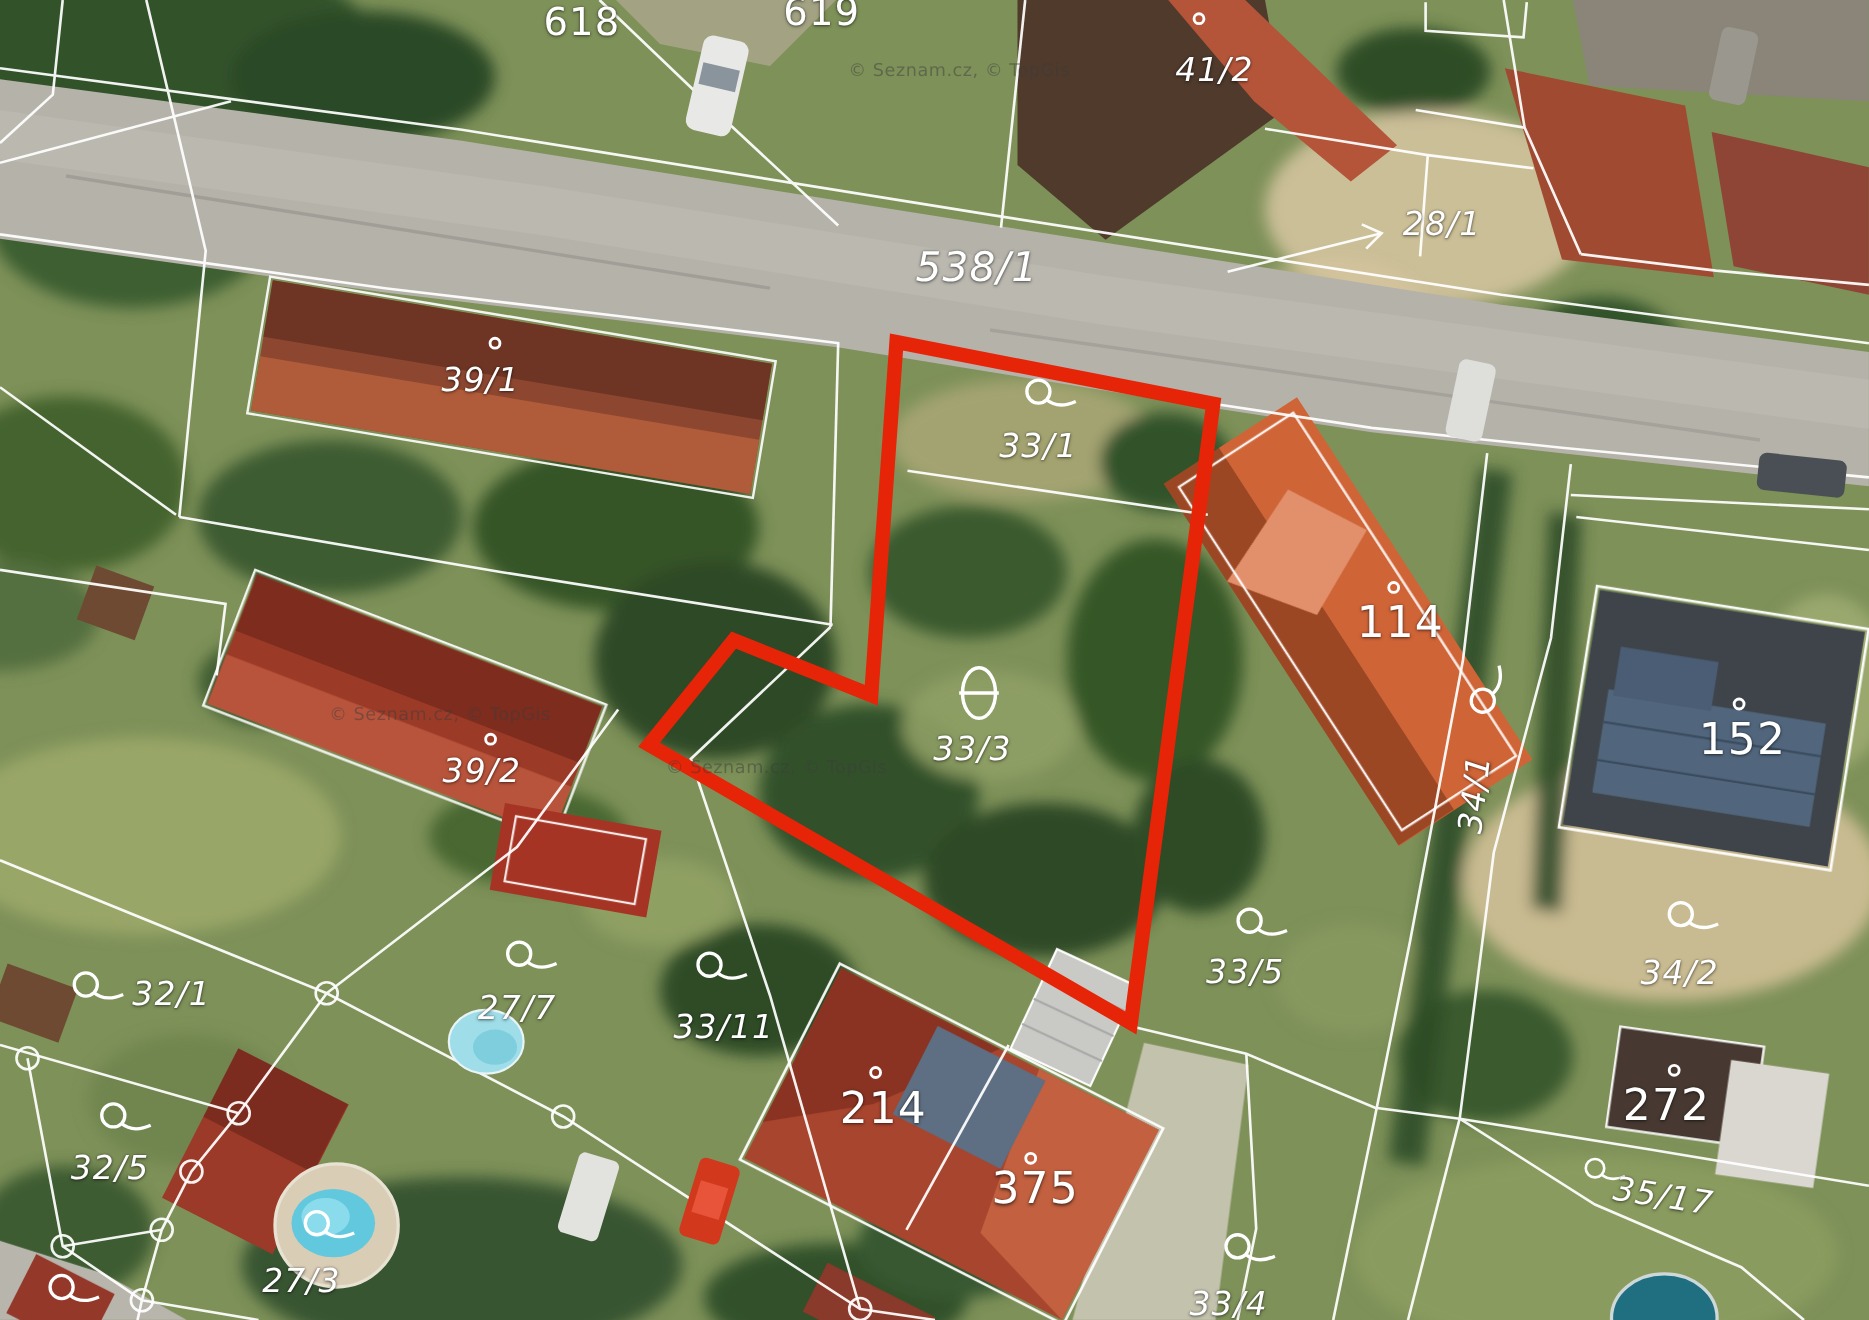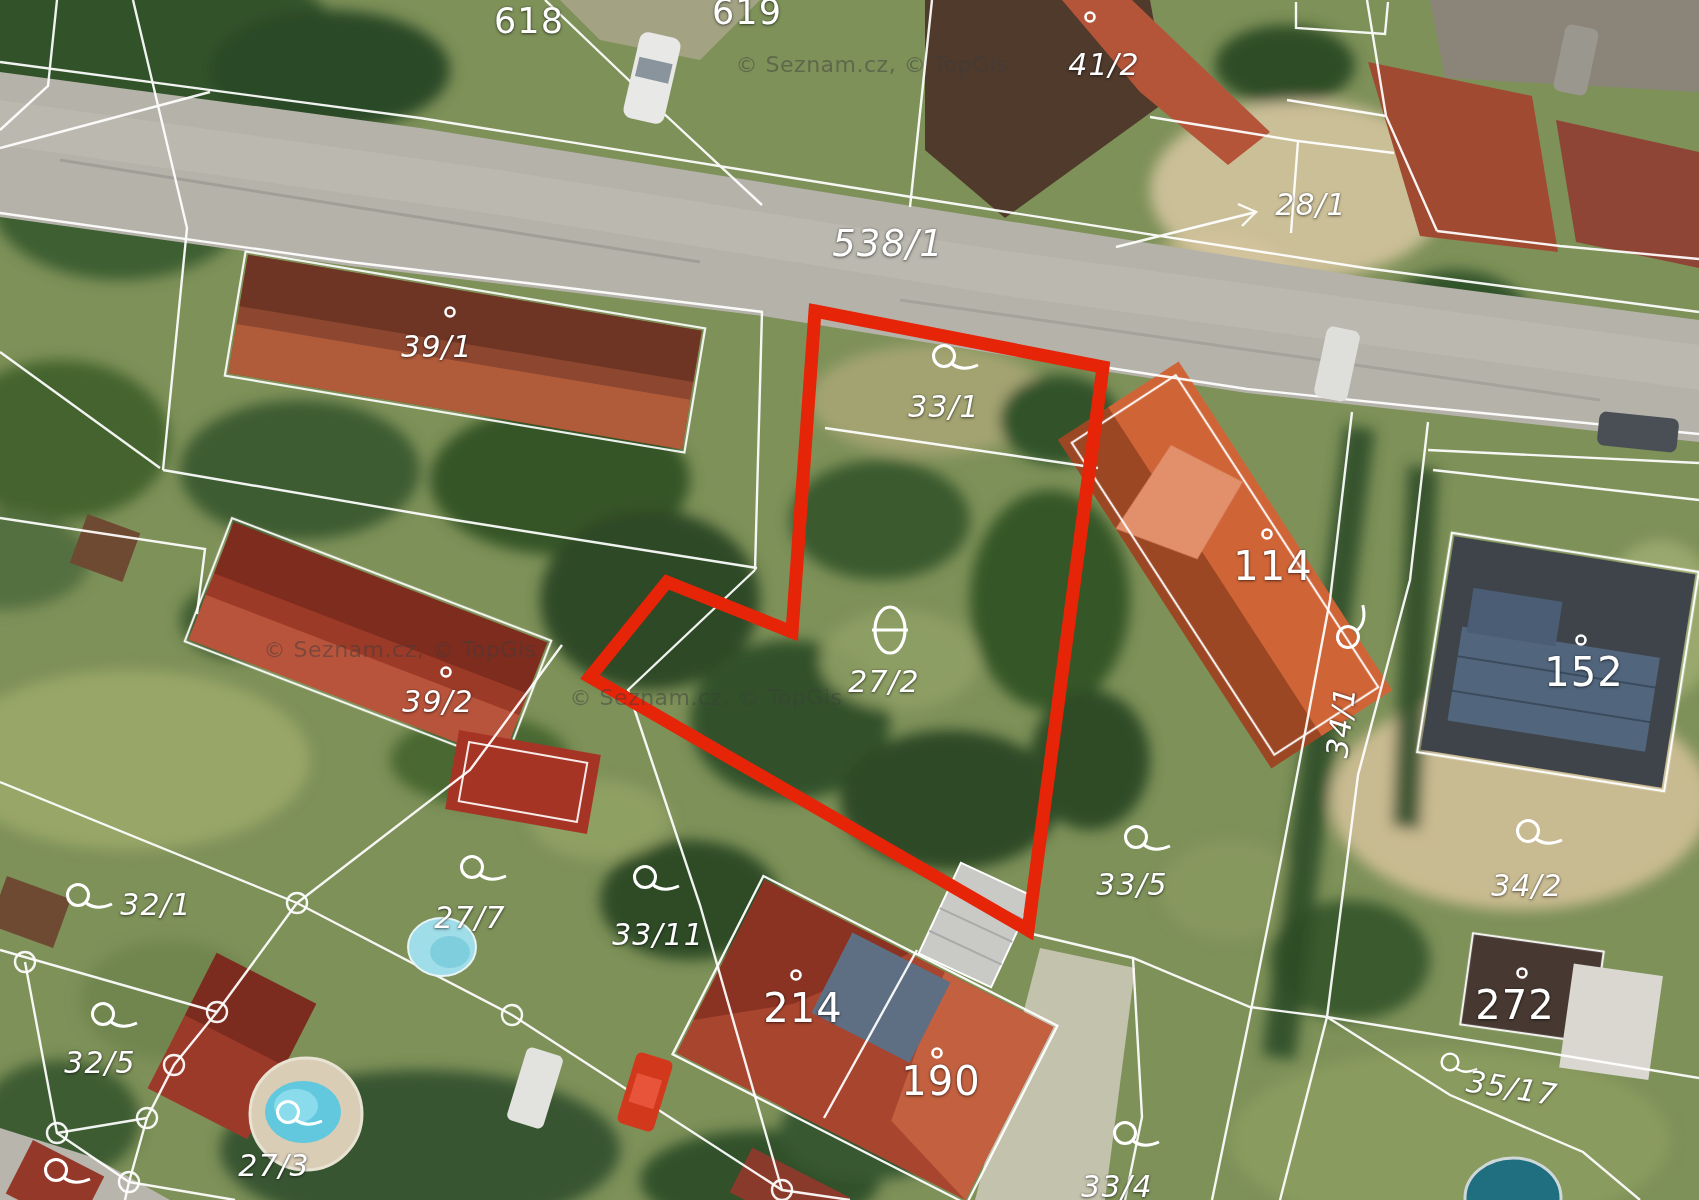--- a/index.html
+++ b/index.html
@@ -14,7 +14,7 @@
   .plabel.road{font-style:italic;font-size:37px;}
   .plabel.big{font-size:35px;}
   .wm{position:absolute;transform:translate(-50%,-50%);color:rgba(60,60,60,.48);
-      font-size:22px;white-space:nowrap;pointer-events:none;letter-spacing:.5px;}
+      font-size:16px;white-space:nowrap;pointer-events:none;letter-spacing:.5px;}
 </style>
 </head>
 <body>

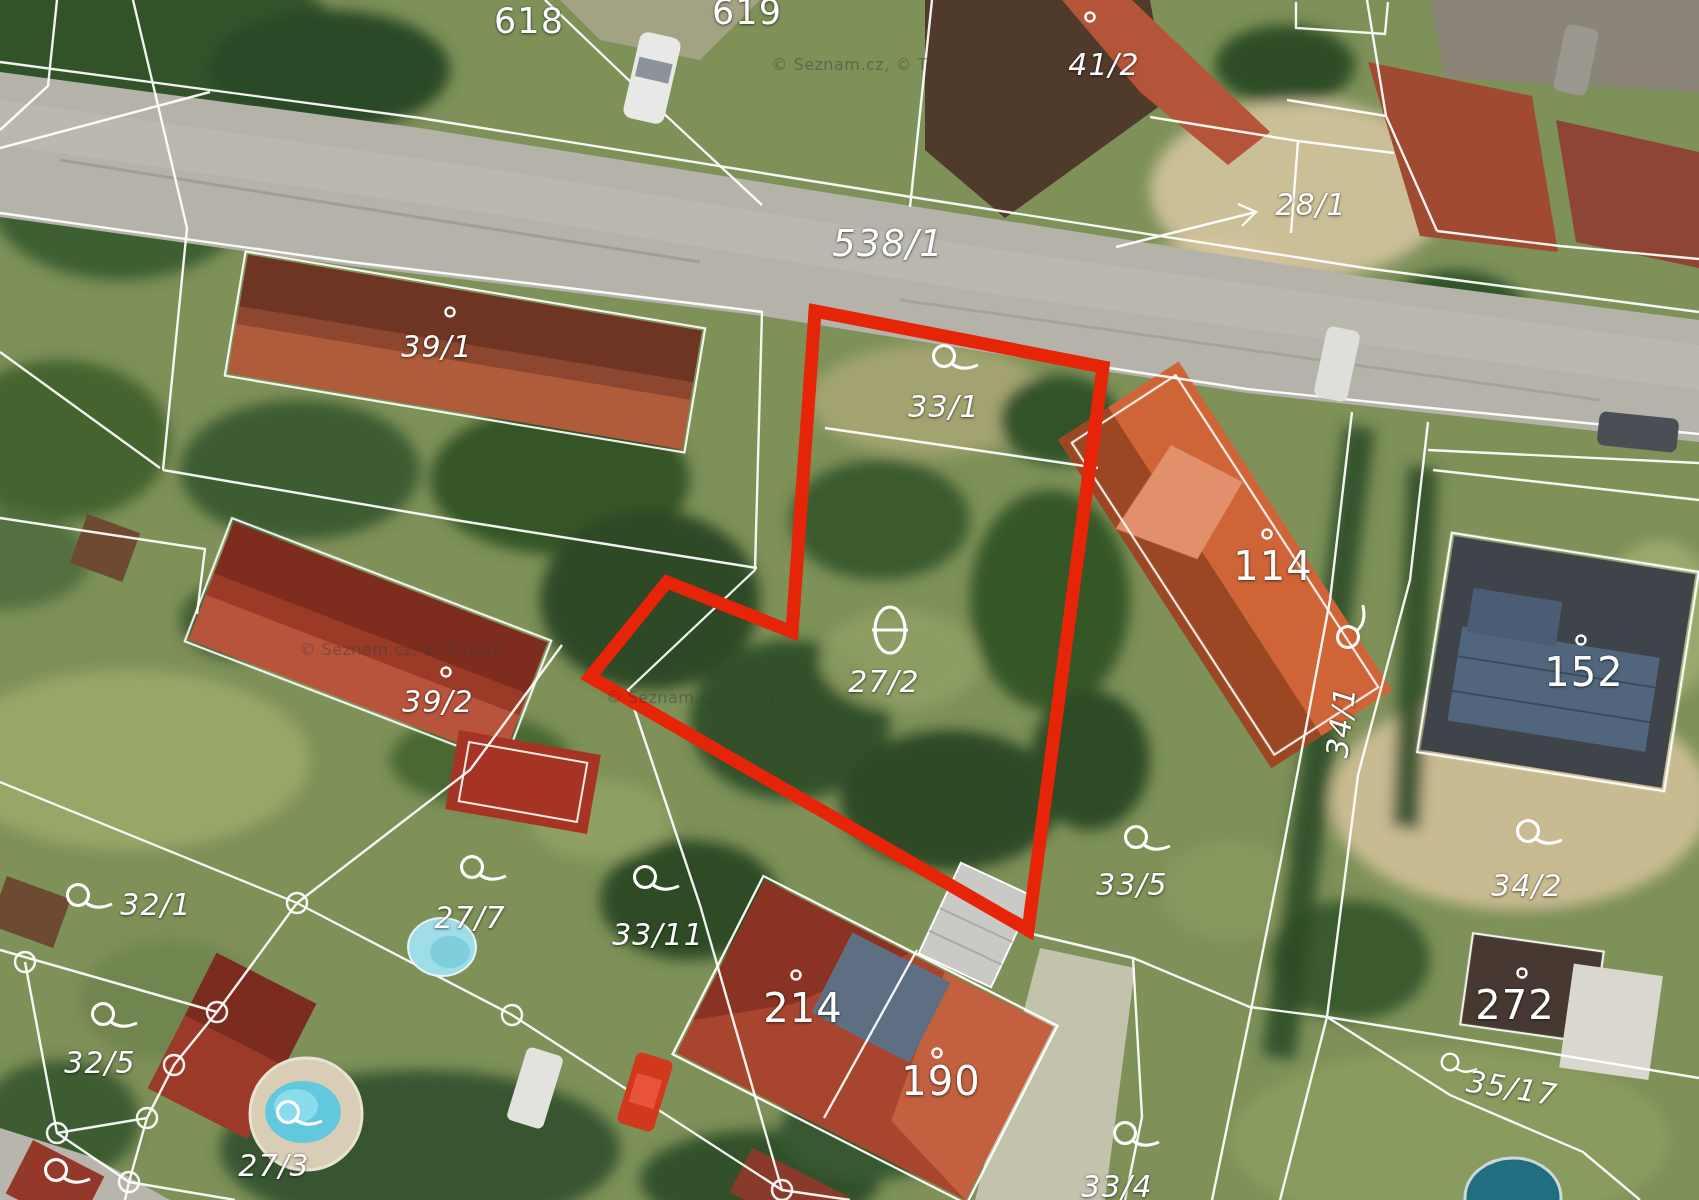--- a/index.html
+++ b/index.html
@@ -306,7 +306,7 @@
       <div class="plabel land" style="left: 1341px; top: 722px; transform: translate(-50%, -50%) rotate(-83deg);">34/1</div>
       <div class="plabel building" style="left: 1584px; top: 672px;">152</div>
       <div class="plabel land" style="left: 438px; top: 701px;">39/2</div>
-      <div class="plabel land" style="left: 884px; top: 681px;">27/2</div>
+      <div class="plabel land" style="left: 884px; top: 681px;">33/3</div>
       <div class="plabel land" style="left: 1132px; top: 884px;">33/5</div>
       <div class="plabel land" style="left: 1527px; top: 885px;">34/2</div>
       <div class="plabel land" style="left: 156px; top: 904px;">32/1</div>

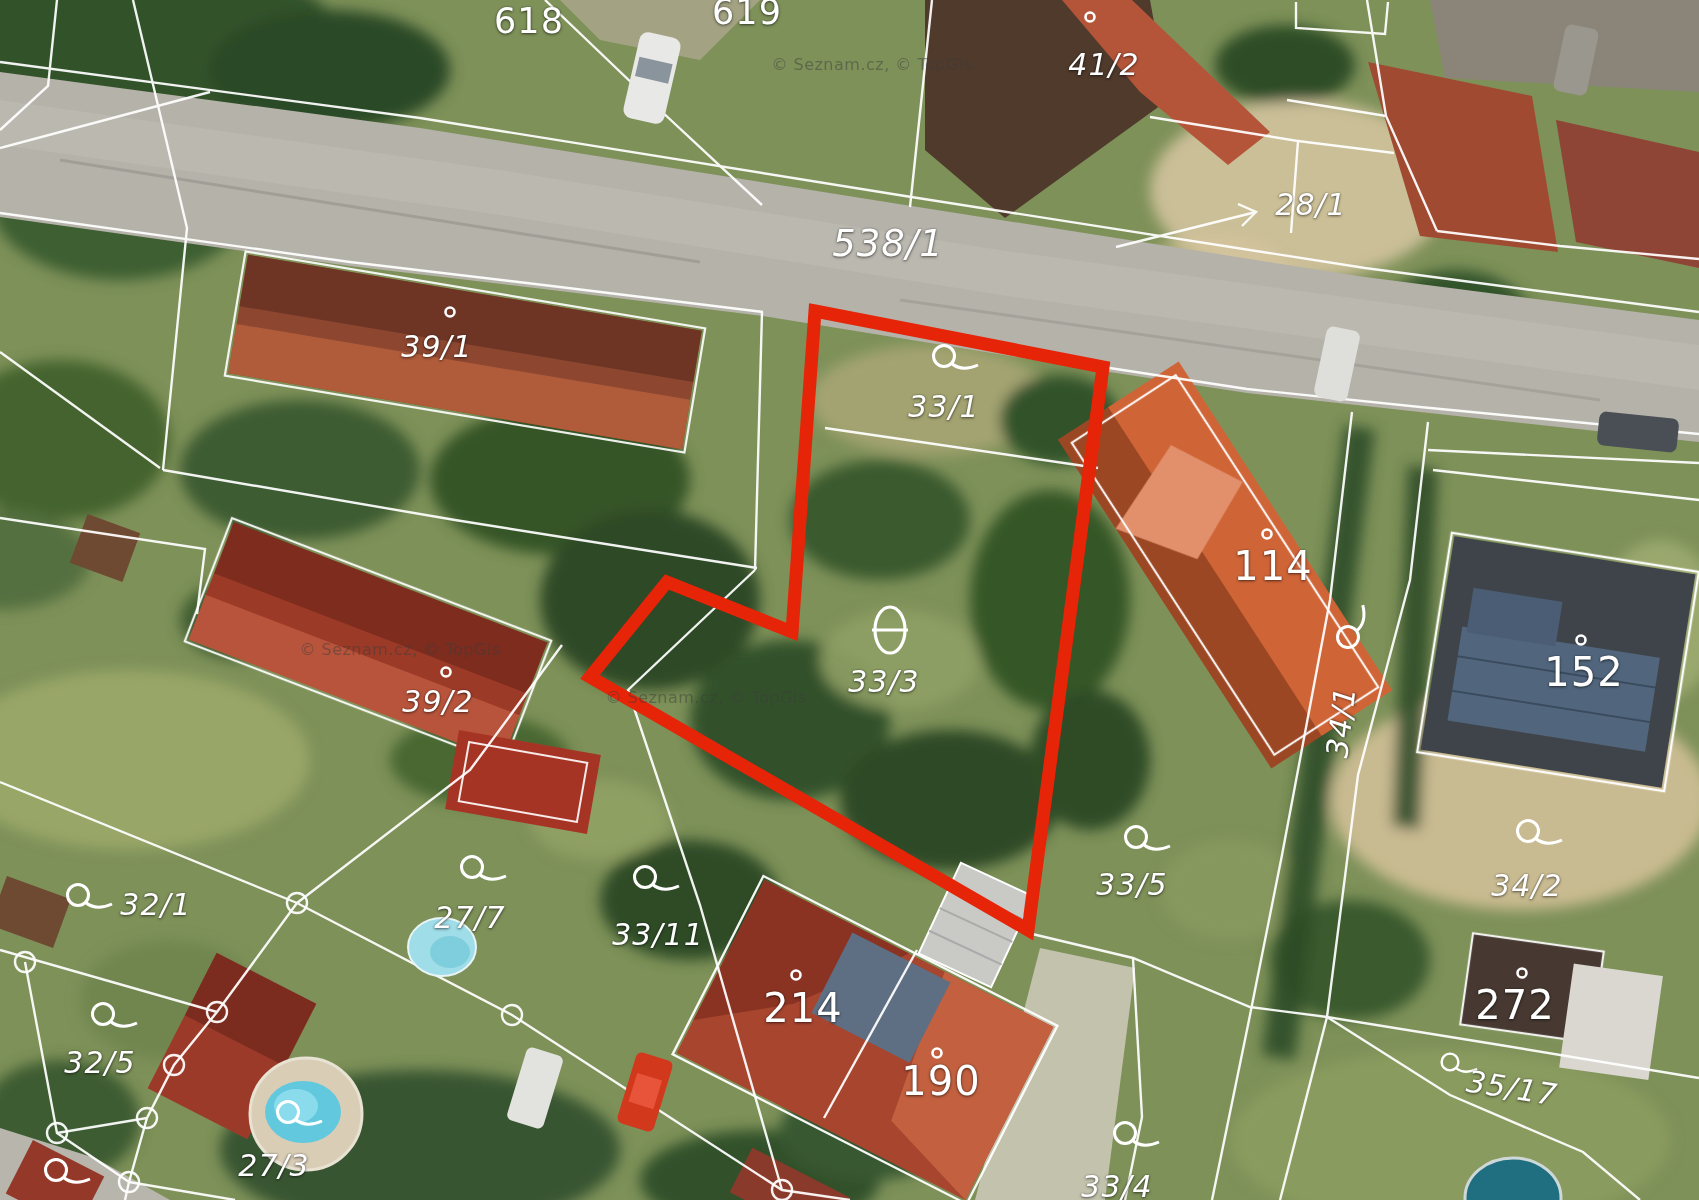--- a/index.html
+++ b/index.html
@@ -313,7 +313,7 @@
       <div class="plabel land" style="left: 470px; top: 917px;">27/7</div>
       <div class="plabel land" style="left: 658px; top: 934px;">33/11</div>
       <div class="plabel building" style="left: 803px; top: 1008px;">214</div>
-      <div class="plabel building" style="left: 941px; top: 1081px;">190</div>
+      <div class="plabel building" style="left: 941px; top: 1081px;">375</div>
       <div class="plabel building" style="left: 1515px; top: 1005px;">272</div>
       <div class="plabel land" style="left: 1512px; top: 1088px; transform: translate(-50%, -50%) rotate(9deg);">35/17</div>
       <div class="plabel land" style="left: 100px; top: 1062px;">32/5</div>

